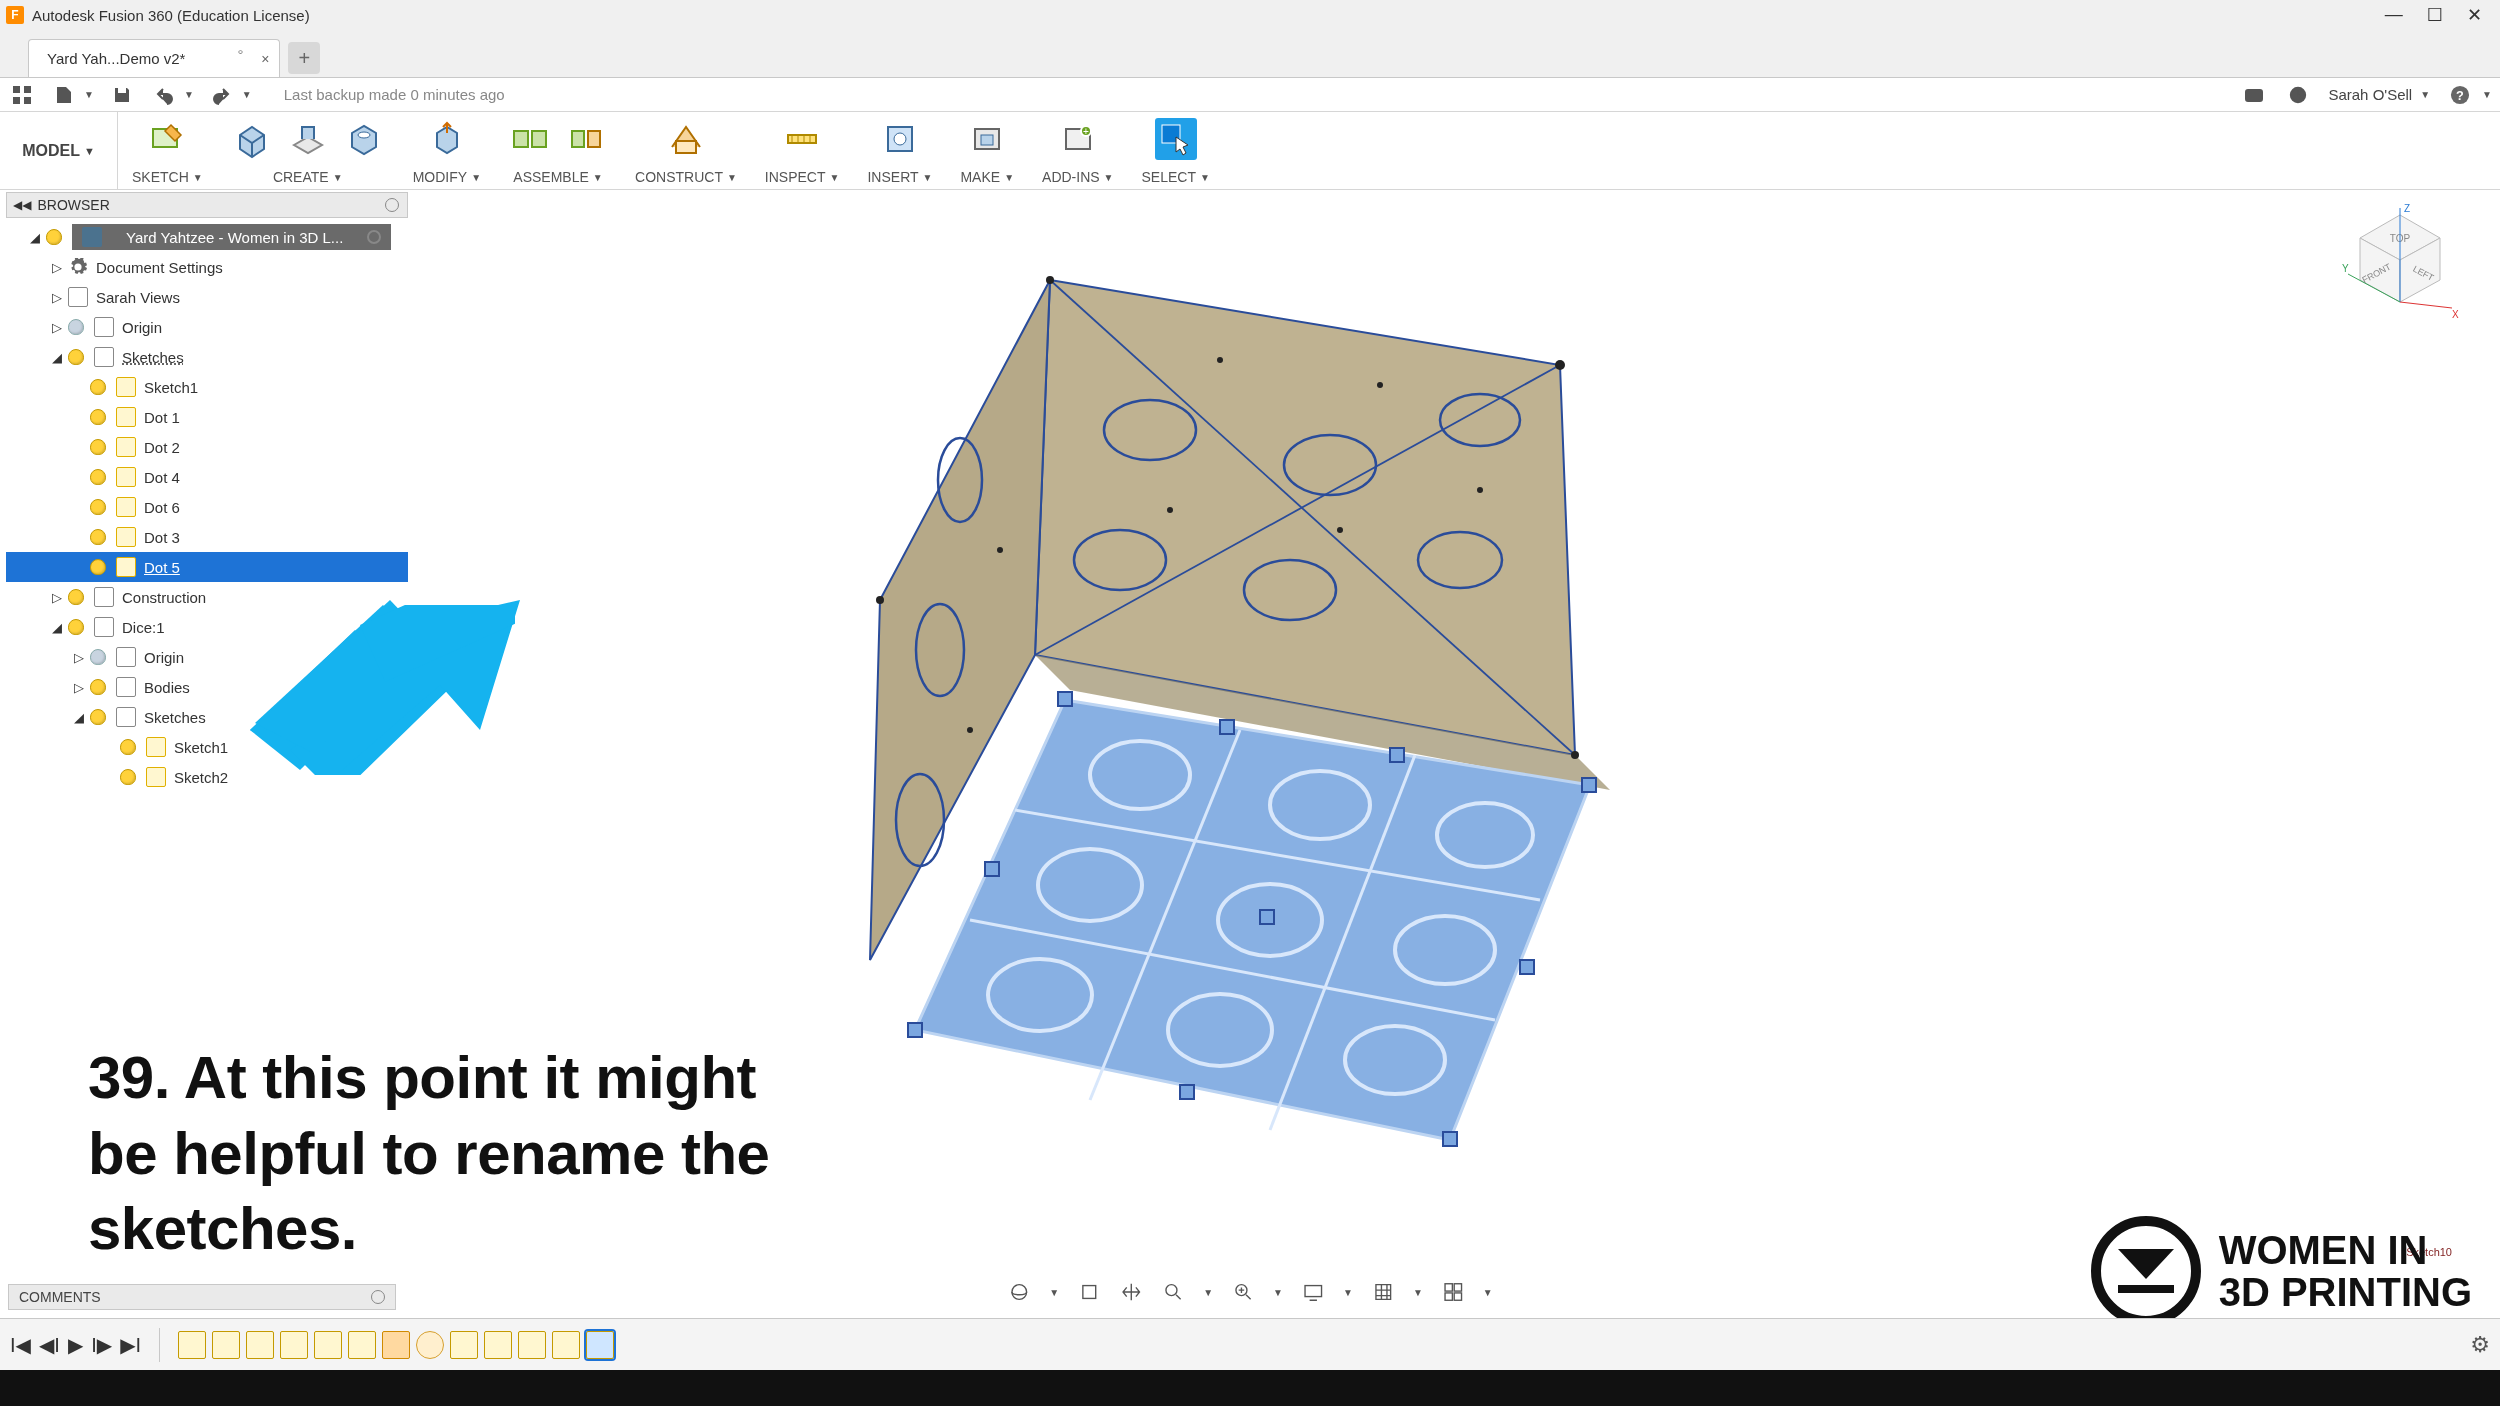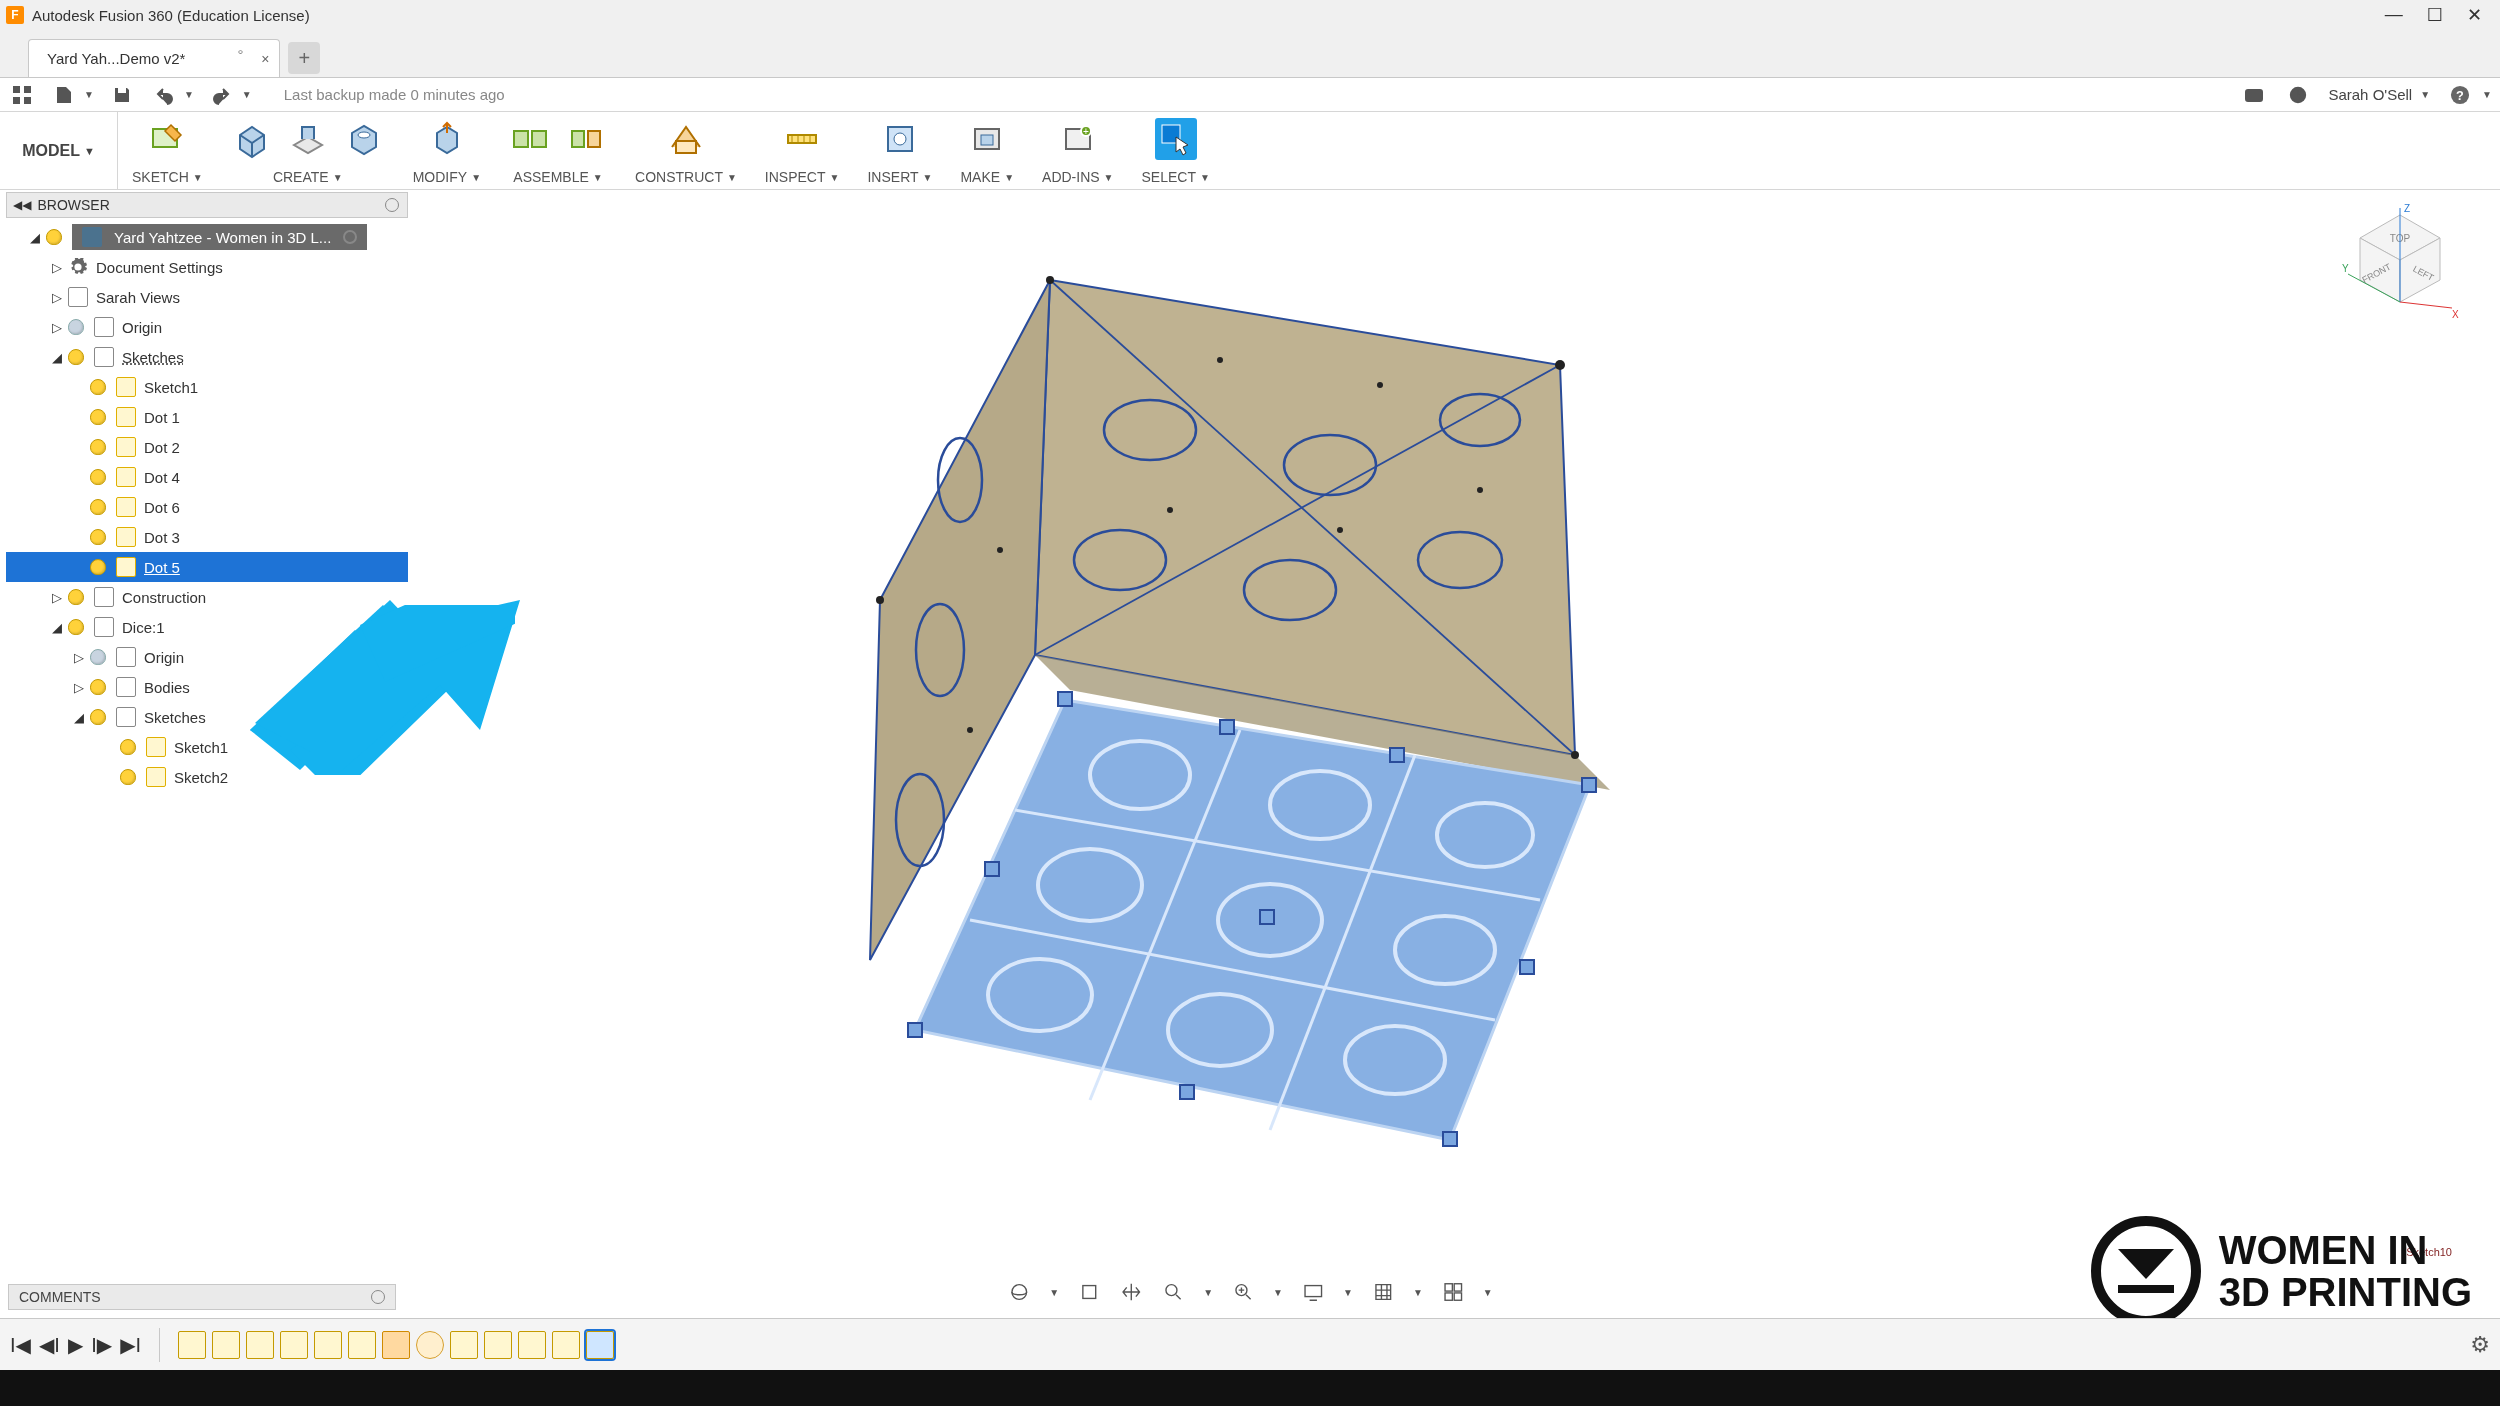--- a/index.html
+++ b/index.html
@@ -65,7 +65,7 @@
   .nicon.comp { background:#4b728e; border-radius:2px;}
   .node.sel { background:#1e73d6; color:#fff;text-decoration:underline; }
   .node.sel .bulb{ }
-  .node.rootsel .rootstrip{ background:#6a6a6a; color:#fff; padding:2px 10px; display:flex; align-items:center; gap:4px;}
+  .node.rootsel .rootstrip{ background:#6a6a6a; color:#fff; padding:2px 10px; display:flex; align-items:center; gap:16px;}
   .rootstrip{ height:26px; }
   .node .radio{ width:14px;height:14px;border:2px solid #888;border-radius:50%;margin-left:8px;}
   .underline{ text-decoration: underline dotted; }

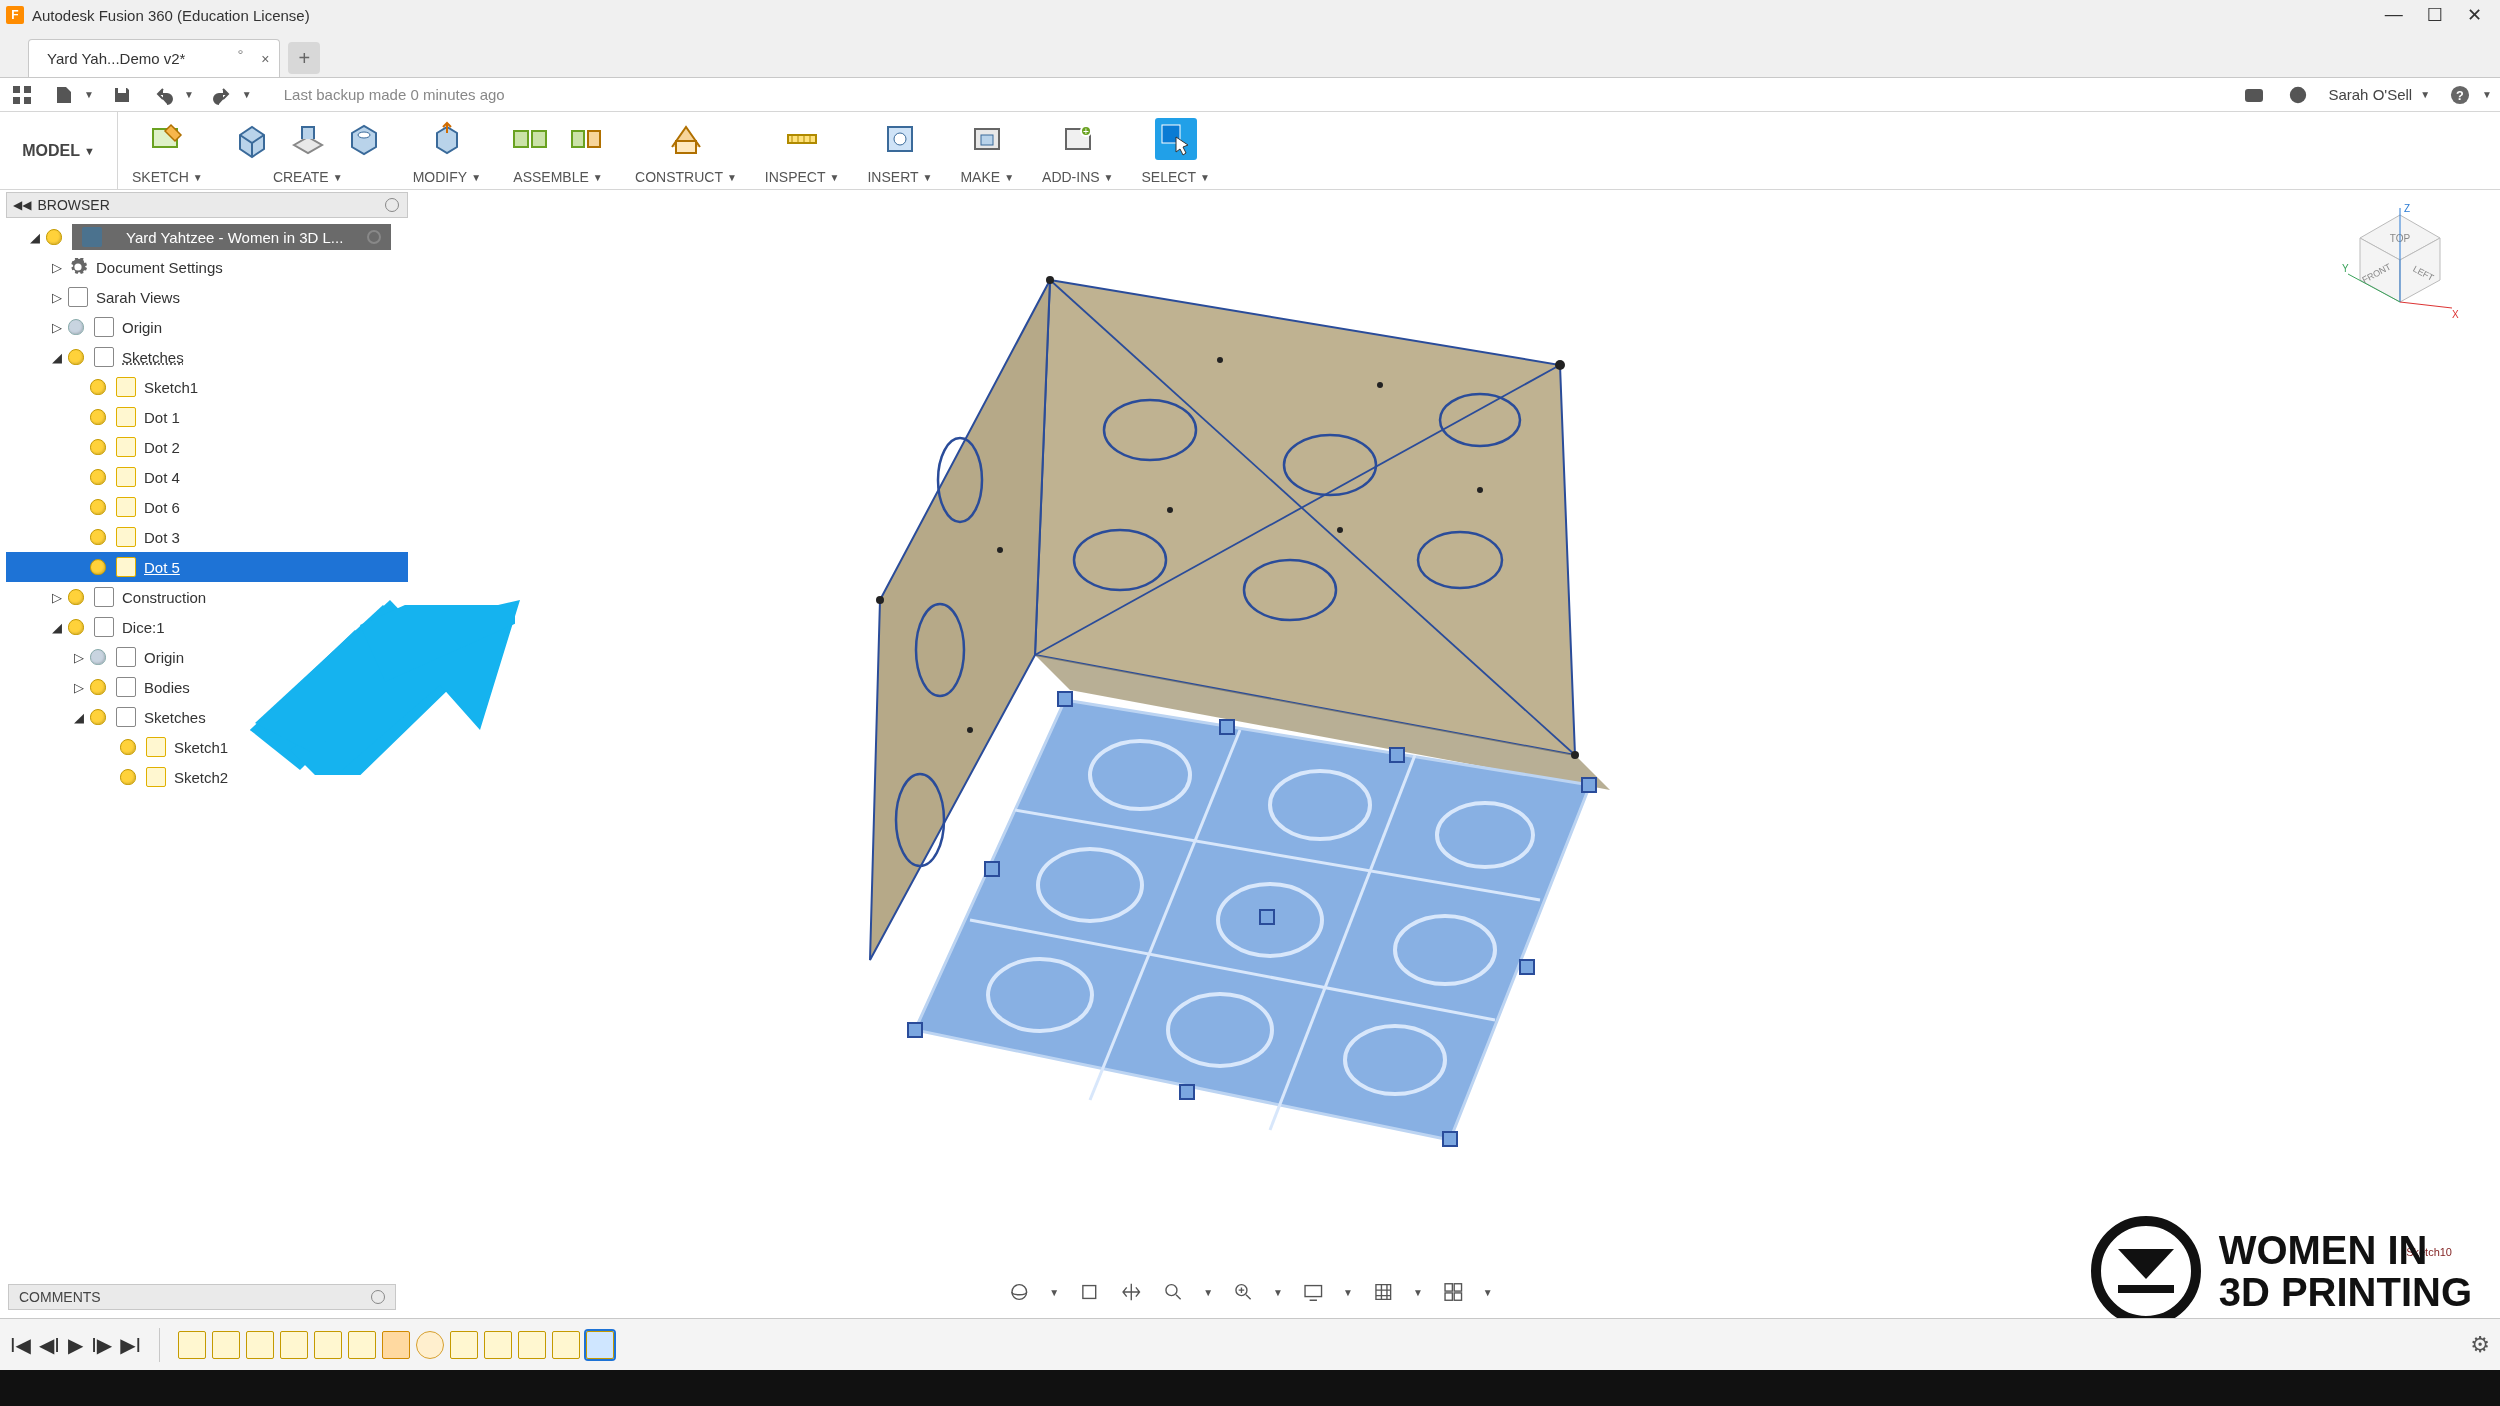--- a/index.html
+++ b/index.html
@@ -524,6 +524,7 @@
        </svg>
     </div>
 
+    <div class="instr">39. At this point it might be helpful to rename the sketches.</div>
 
     <div class="viewcube">
       <svg viewBox="0 0 120 120">

